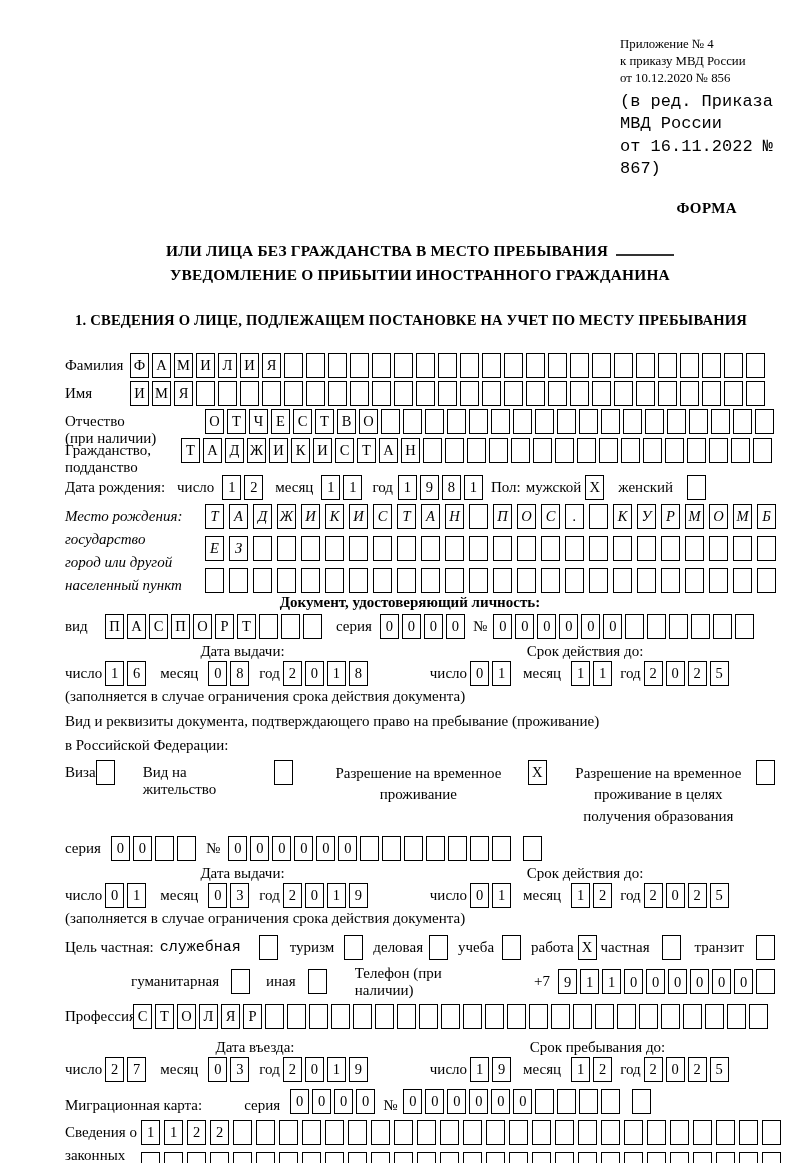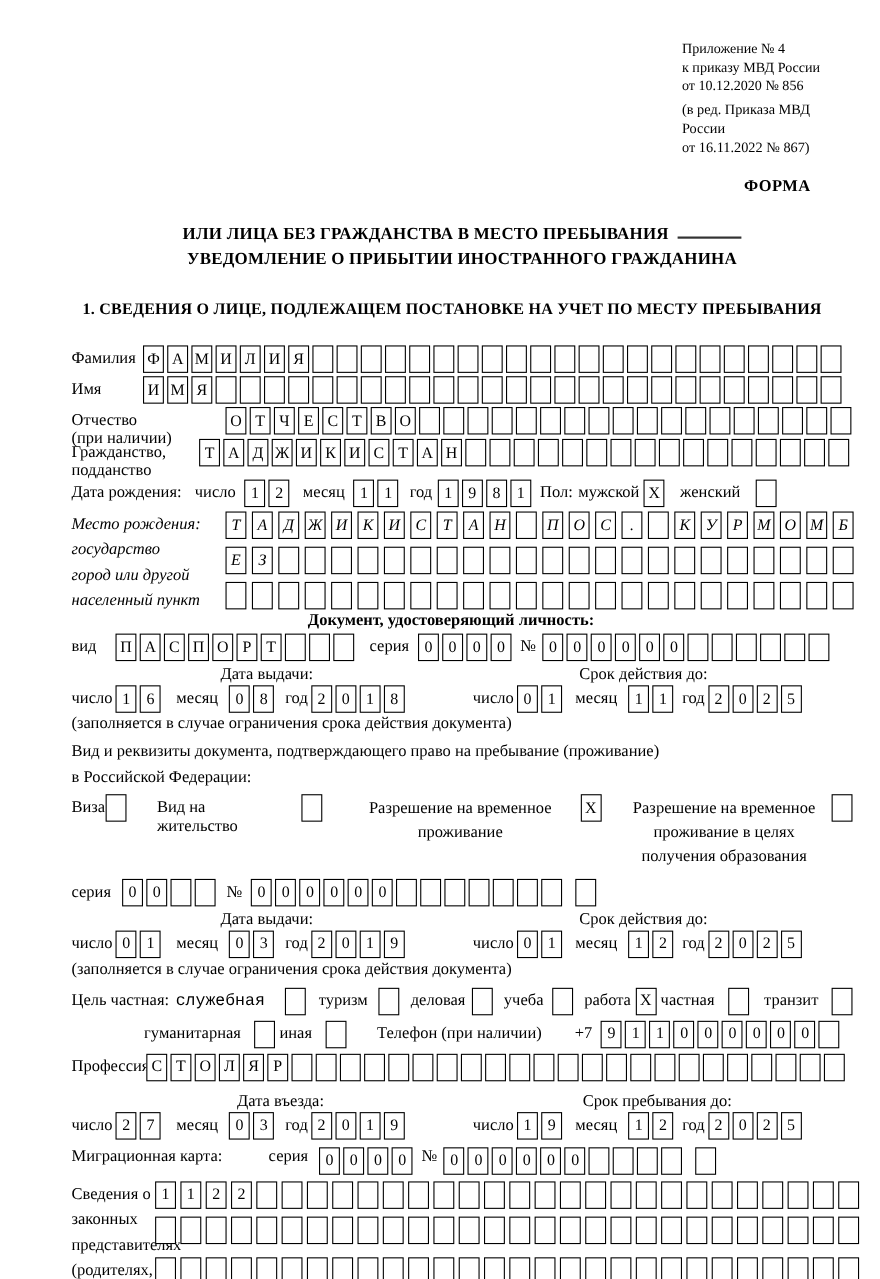--- a/index.html
+++ b/index.html
@@ -10,7 +10,7 @@
     position:relative;overflow:hidden;margin:0 auto;
   }
   .appendix{margin-left:555px;font-size:12.8px;line-height:1.32;}
-  .appendix-note{margin-left:555px;font-size:13px;line-height:1.32;margin-top:4px;}
+  .appendix-note{margin-left:555px;font-size:17px;line-height:1.32;margin-top:4px;font-family:Liberation Mono, monospace;}
   .forma{font-weight:bold;font-size:15px;text-align:right;margin:20px 38px 0 0;letter-spacing:.4px;}
   .doc-title{font-weight:bold;font-size:15.4px;text-align:center;line-height:1.5;margin-top:22px;letter-spacing:.2px;}
   .blank-line{display:inline-block;width:58px;border-bottom:2px solid #333;height:1px;vertical-align:baseline;margin-left:8px;}

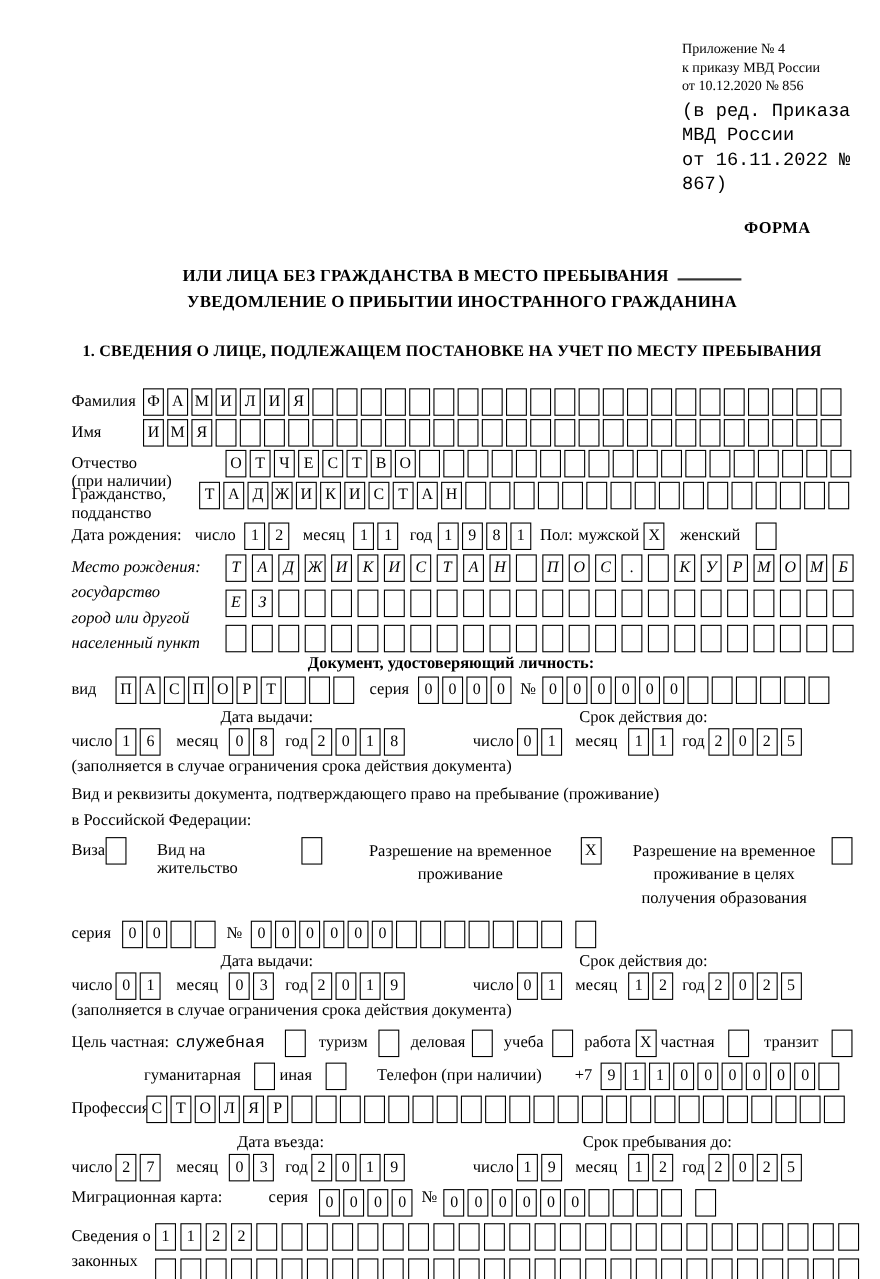--- a/index.html
+++ b/index.html
@@ -529,7 +529,7 @@
     <span class="cellrow">
         <span class="cell"></span>
       </span>
-    <span class="lbl" style="margin-left:4px;margin-right:12px;">иная</span>
+    <span class="lbl" style="margin-left:16px;margin-right:12px;">иная</span>
     <span class="cellrow">
         <span class="cell"></span>
       </span>

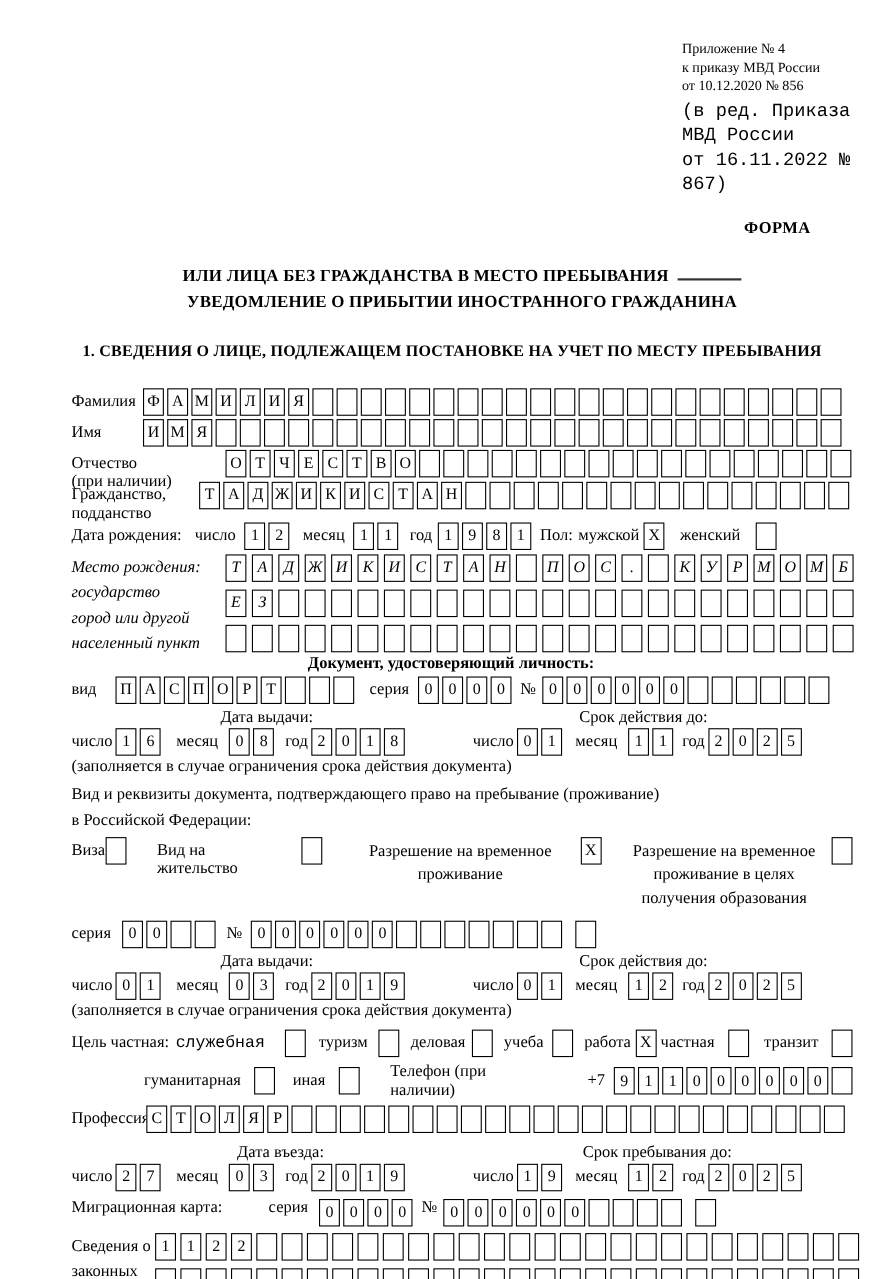--- a/index.html
+++ b/index.html
@@ -625,7 +625,7 @@
       </span>
   </div>
 
-  <div class="row" style="margin-top:7px;align-items:flex-start;">
+  <div class="row" style="margin-top:7px;align-items:flex-end;">
     <span class="lbl">Миграционная карта:</span>
     <span class="lbl" style="margin-left:42px;margin-right:10px;">серия</span>
     <span class="cellrow">

